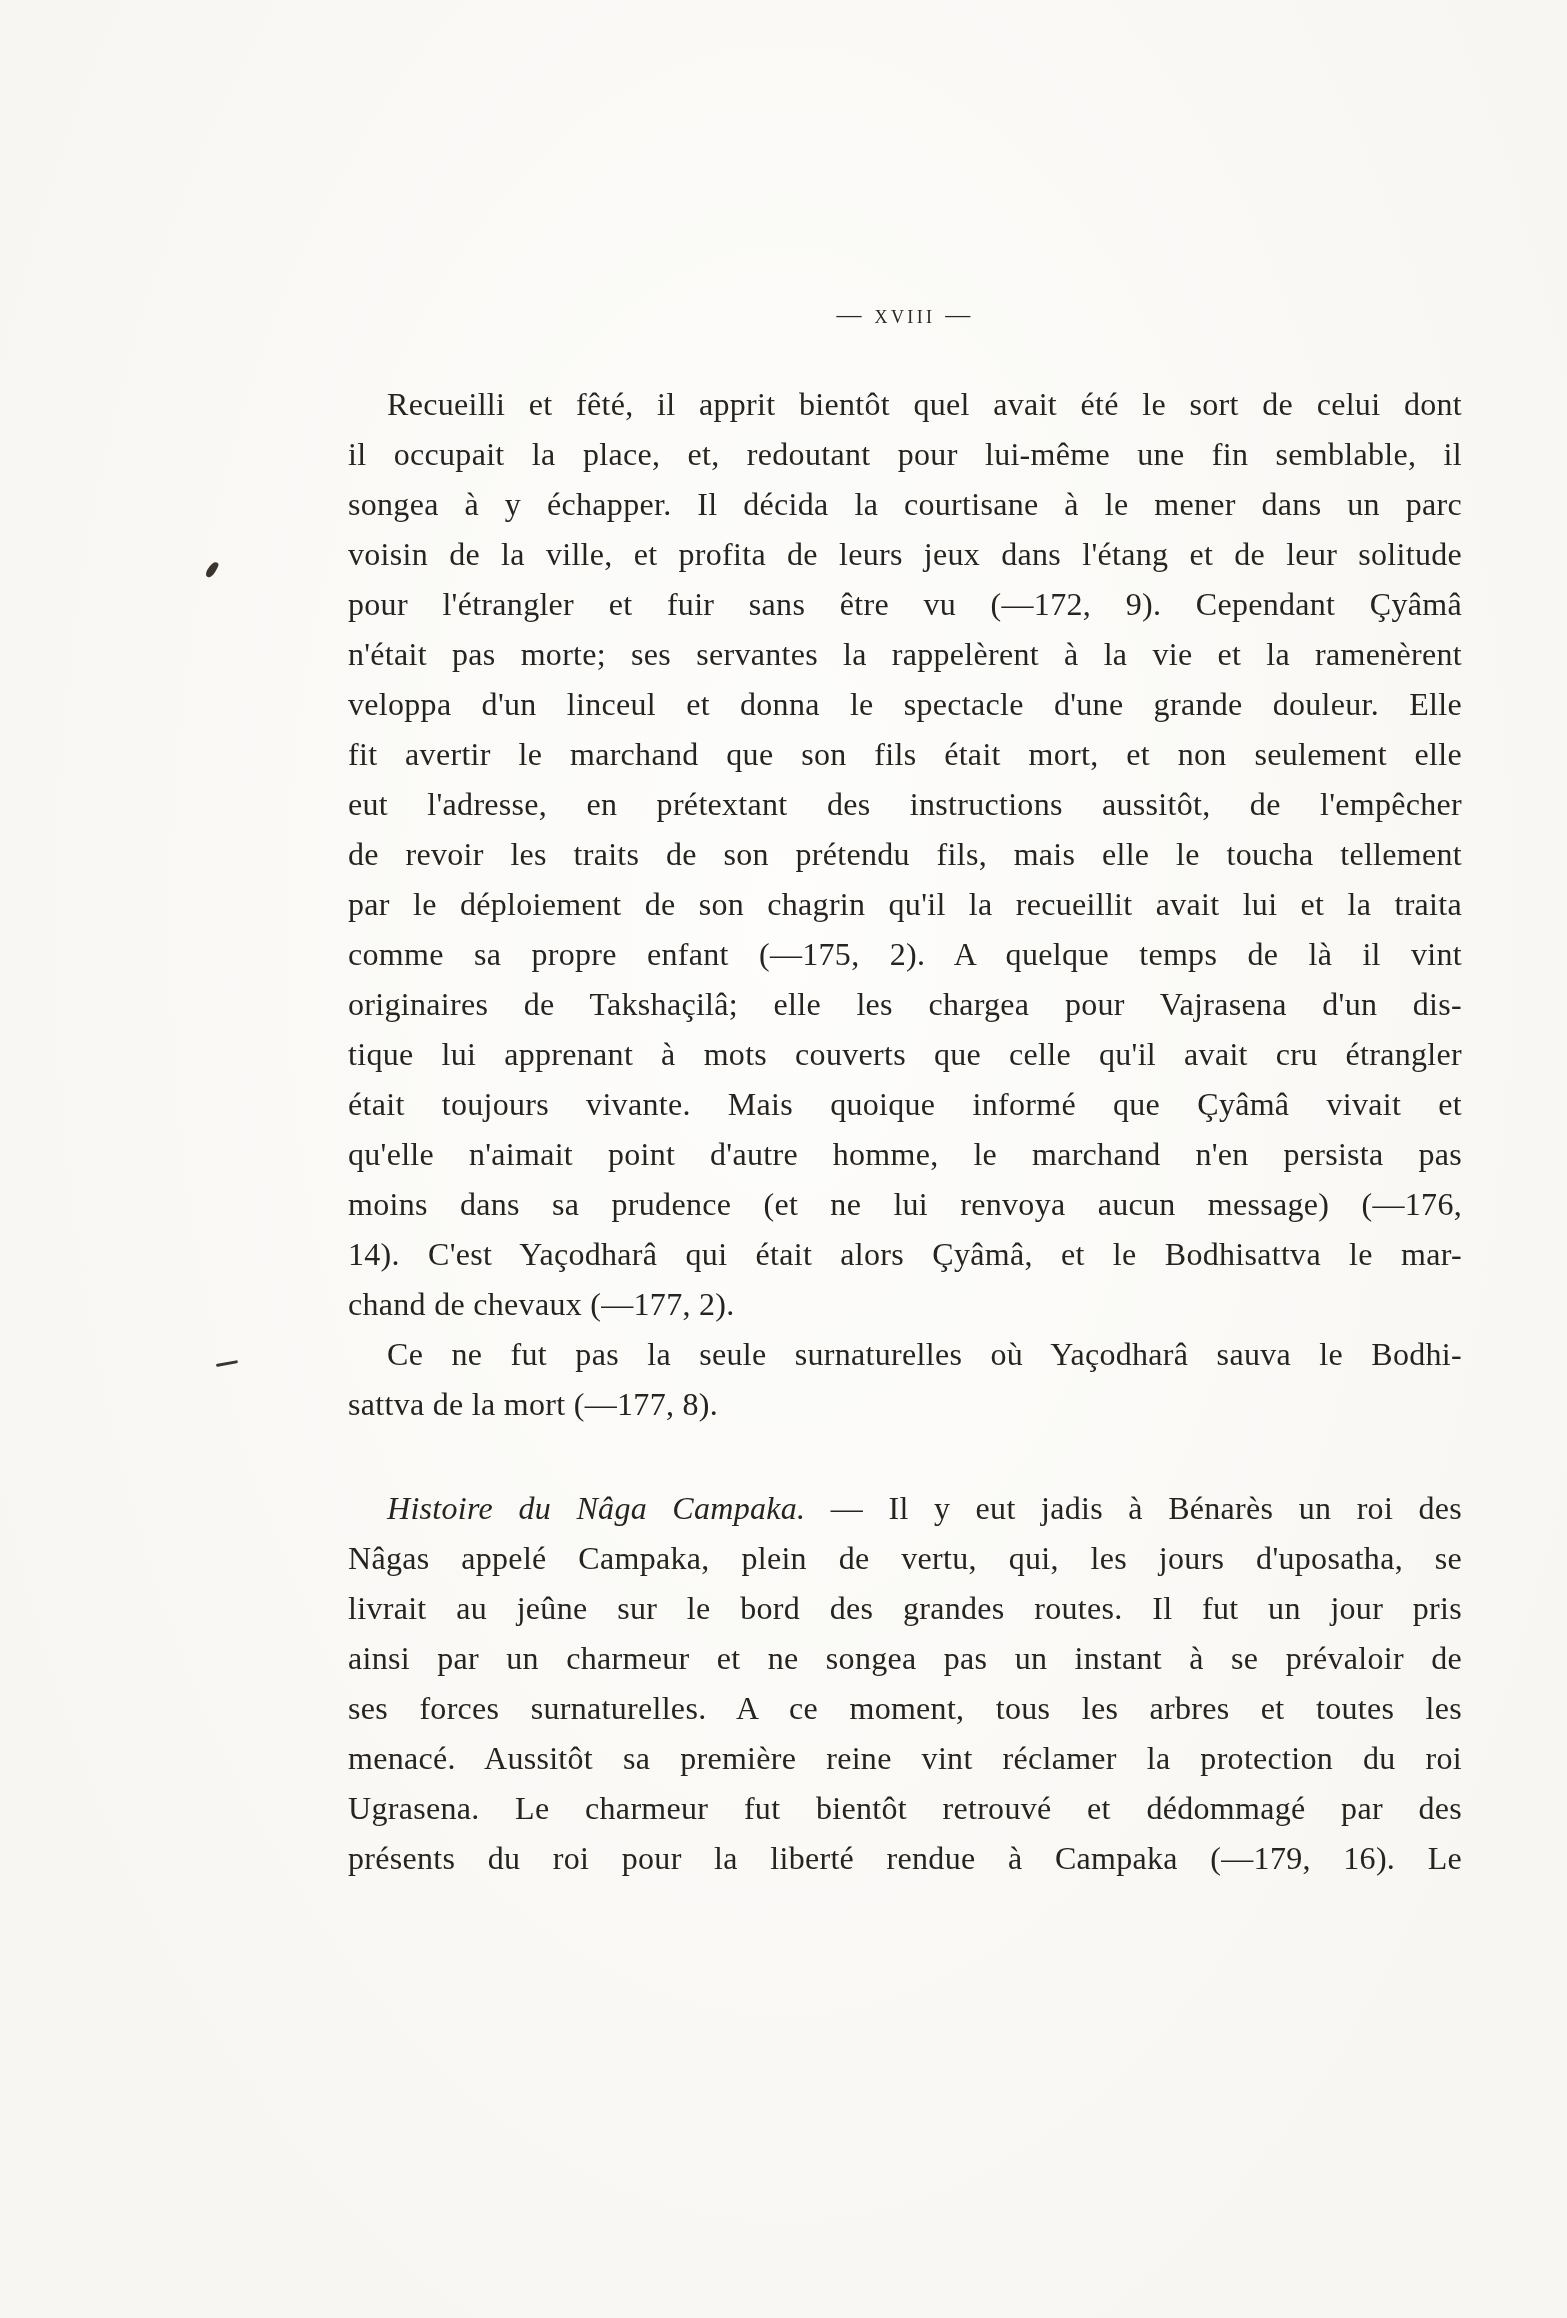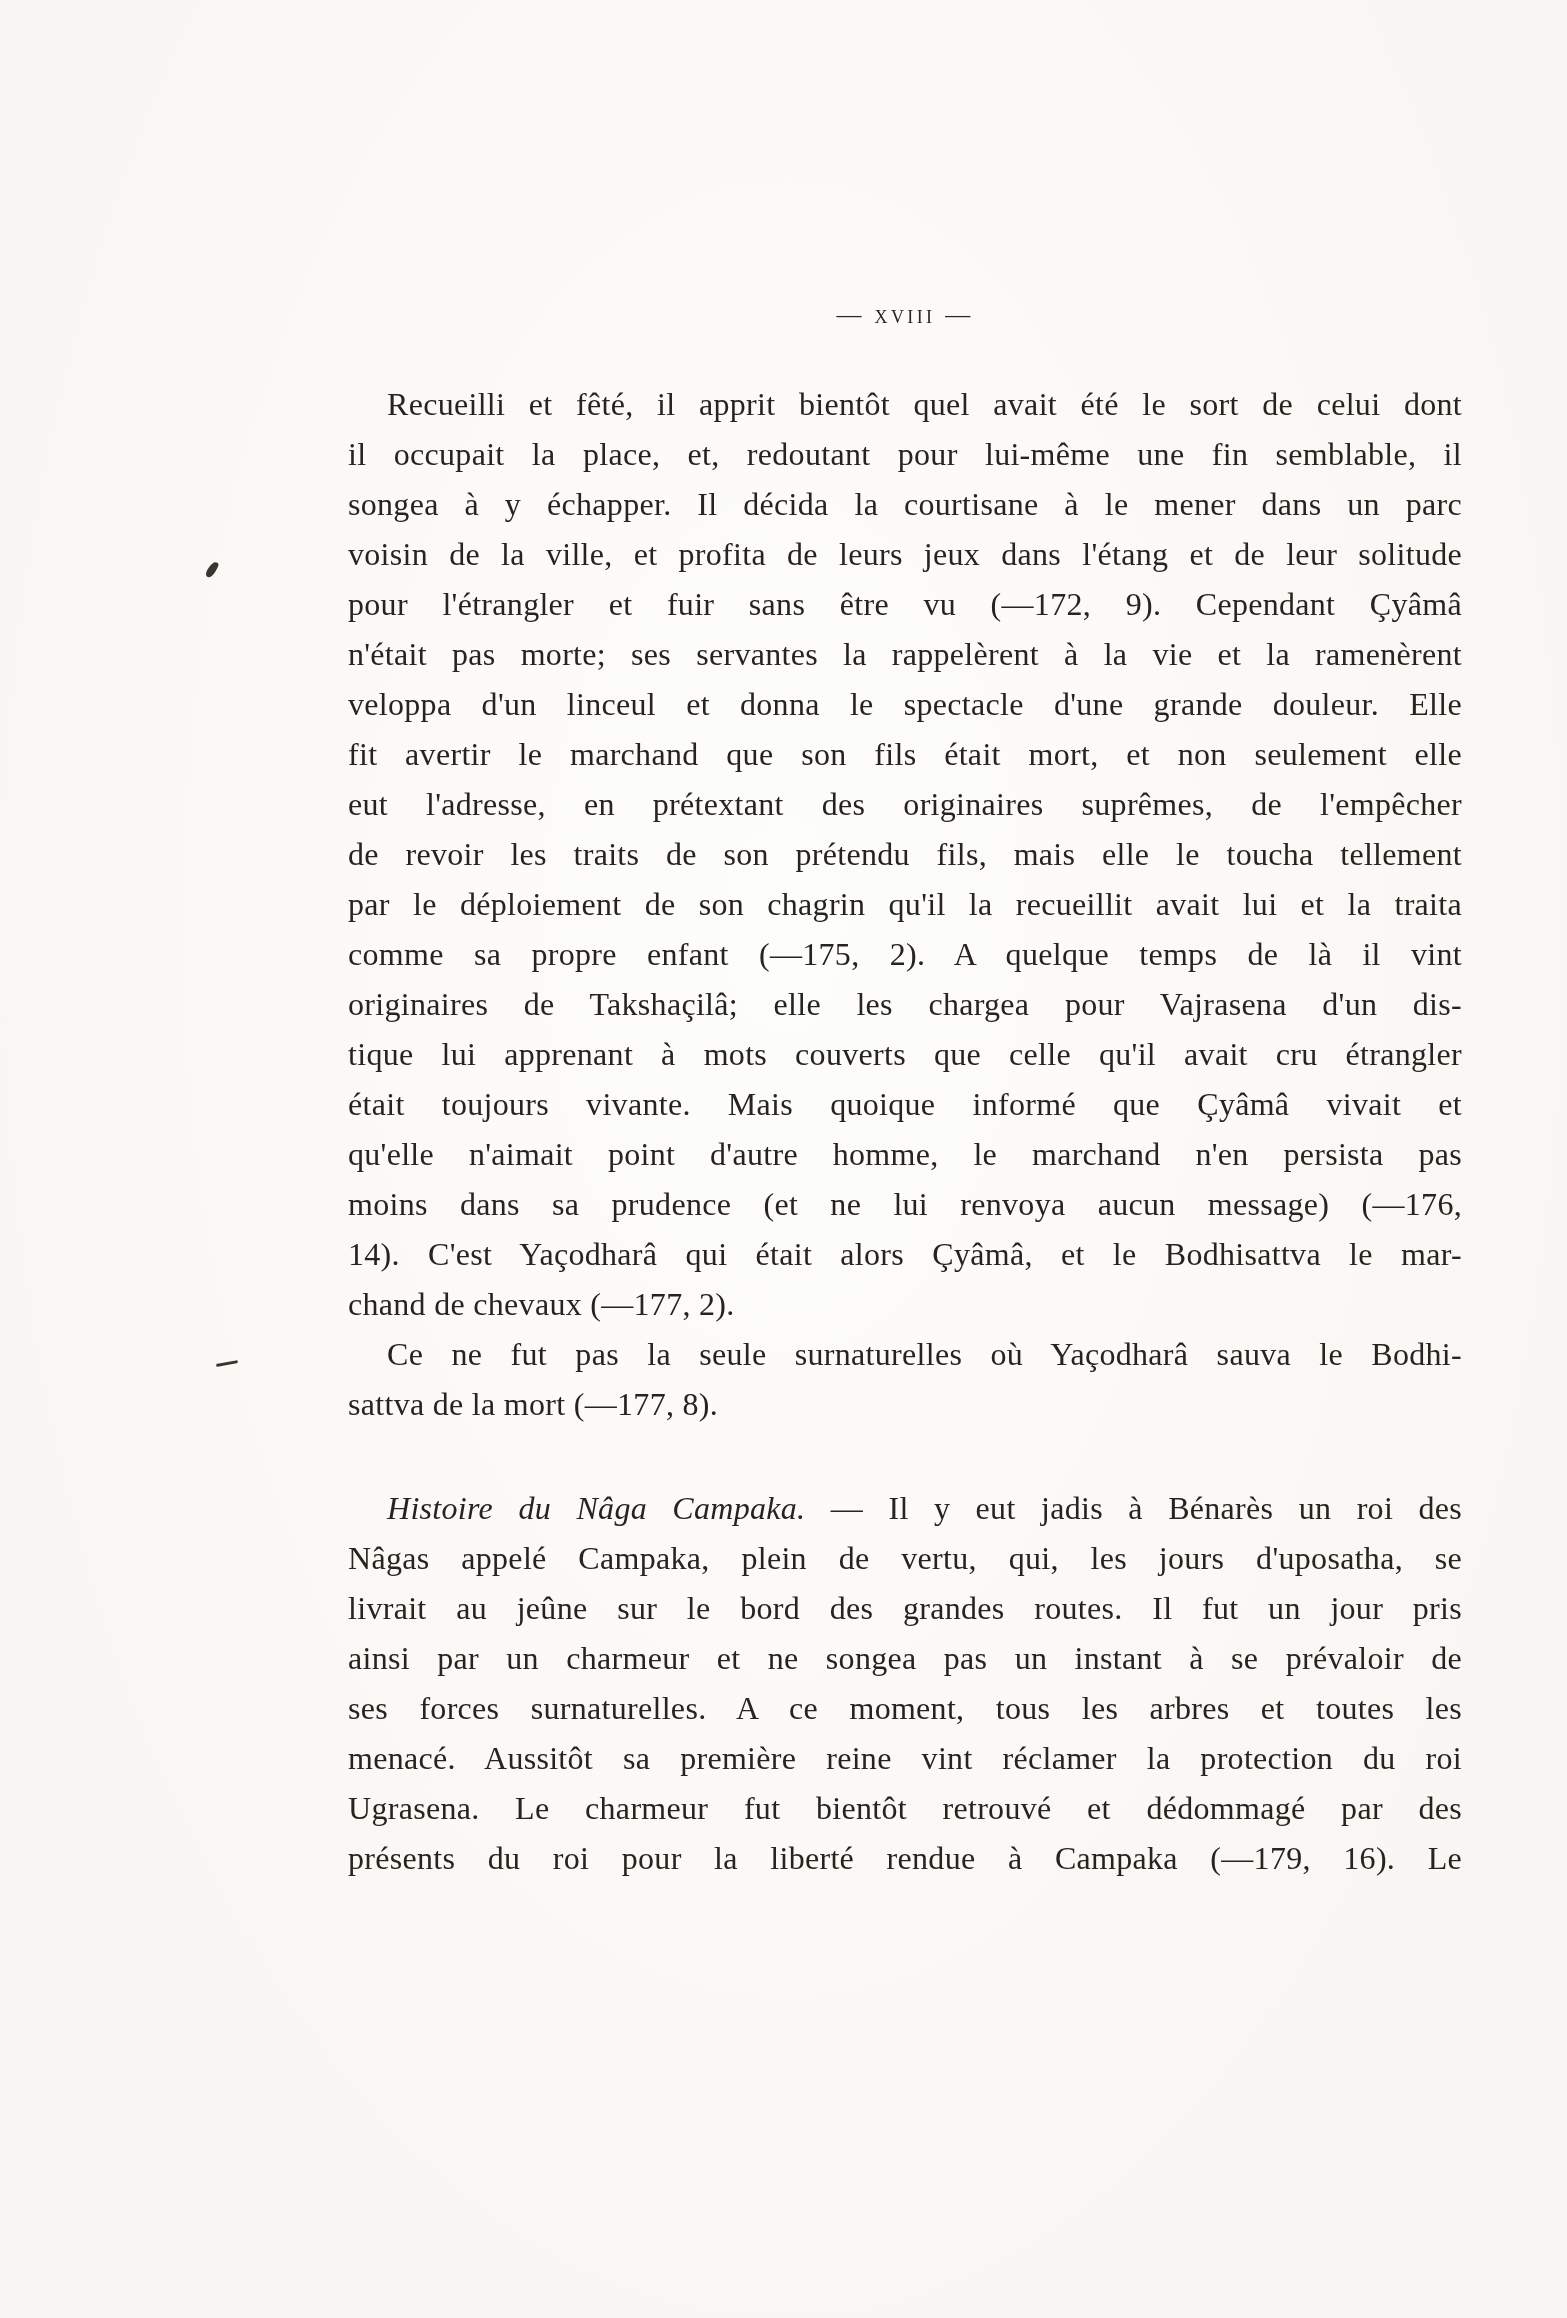--- a/index.html
+++ b/index.html
@@ -92,7 +92,7 @@
         <div class="line just">n'était pas morte; ses servantes la rappelèrent à la vie et la ramenèrent</div>
         <div class="line just">veloppa d'un linceul et donna le spectacle d'une grande douleur. Elle</div>
         <div class="line just">fit avertir le marchand que son fils était mort, et non seulement elle</div>
-        <div class="line just">eut l'adresse, en prétextant des originaires suprêmes, de l'empêcher</div>
+        <div class="line just">eut l'adresse, en prétextant des instructions aussitôt, de l'empêcher</div>
         <div class="line just">de revoir les traits de son prétendu fils, mais elle le toucha tellement</div>
         <div class="line just">par le déploiement de son chagrin qu'il la recueillit avait lui et la traita</div>
         <div class="line just">comme sa propre enfant (—175, 2). A quelque temps de là il vint</div>

